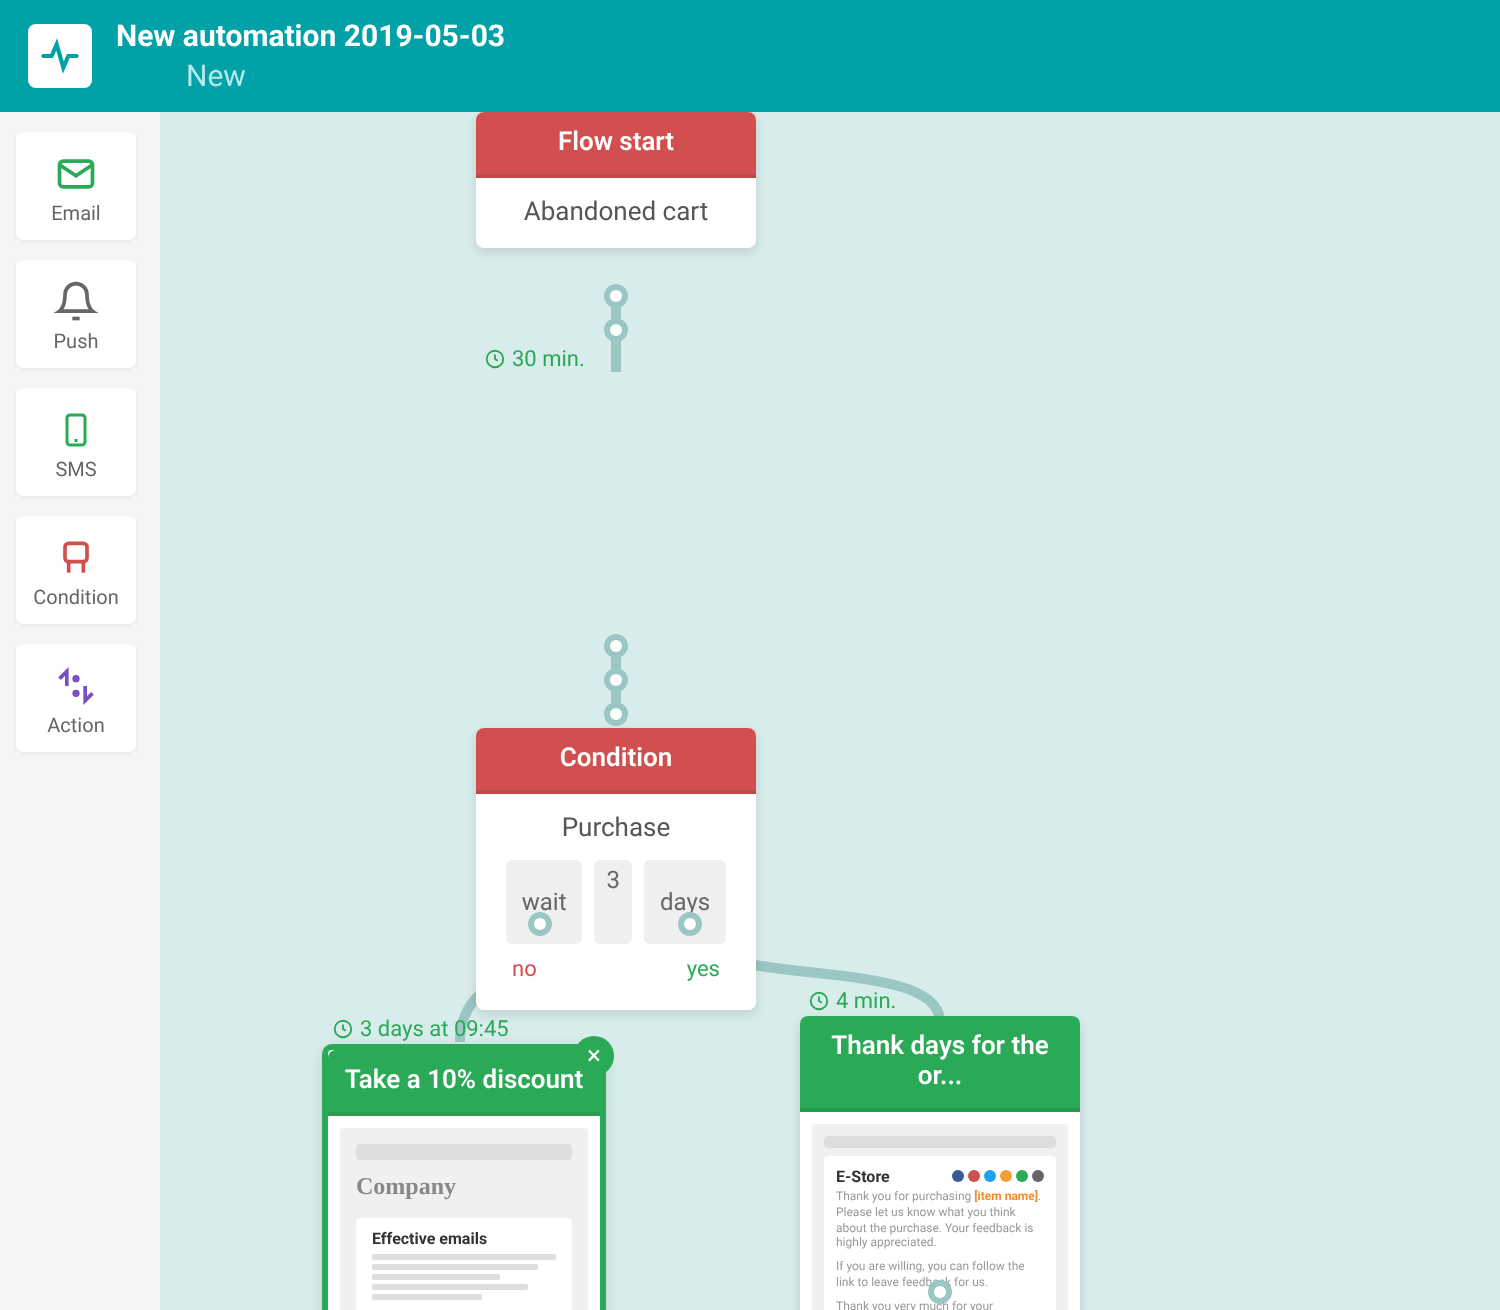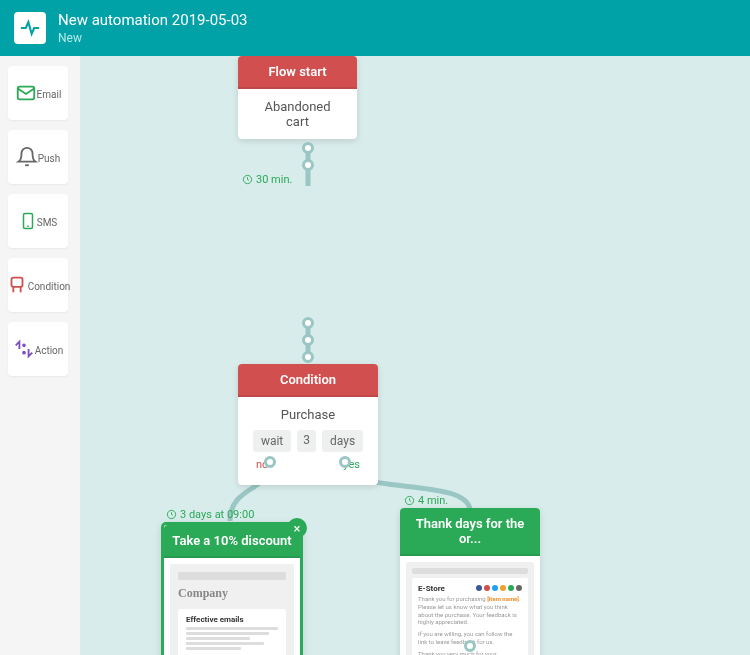--- a/index.html
+++ b/index.html
@@ -32,7 +32,7 @@
   }
   .header-icon svg { width: 20px; height: 20px; }
   .header-text { color: #fff; }
-  .header-title { font-size: 15px; font-weight: 400; }
+  .header-title { font-size: 15px; font-weight: 700; }
   .header-sub { font-size: 12px; color: #b5e9ea; margin-top: 2px; }
 
   .sidebar {

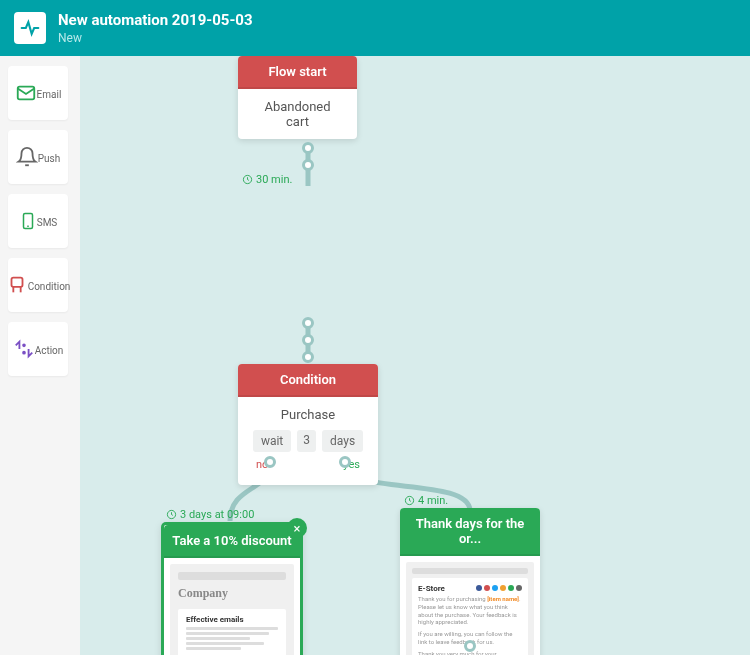--- a/index.html
+++ b/index.html
@@ -33,7 +33,7 @@
   .header-icon svg { width: 20px; height: 20px; }
   .header-text { color: #fff; }
   .header-title { font-size: 15px; font-weight: 700; }
-  .header-sub { font-size: 12px; color: #b5e9ea; margin-top: 2px; }
+  .header-sub { font-size: 15px; color: #b5e9ea; margin-top: 2px; margin-left: 35px; }
 
   .sidebar {
     position: absolute;

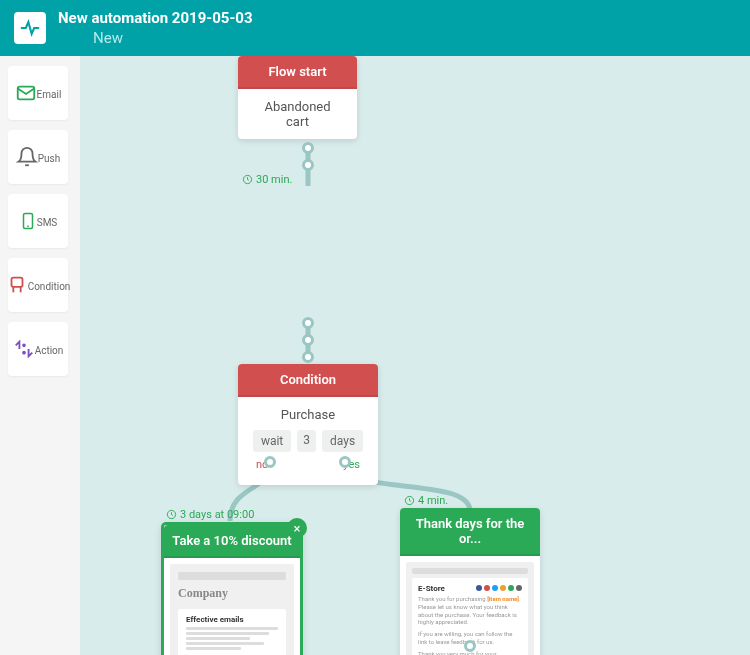--- a/index.html
+++ b/index.html
@@ -270,7 +270,7 @@
     <path d="M 265 408 C 265 440, 390 420, 390 455" stroke="#9ac6c3" stroke-width="5" fill="none"></path>
   </svg>
 
-  <div class="node" style="left:158px; top:0px; width:119px;">
+  <div class="node" style="left:158px; top:0px; width:140px;">
     <div class="node-header hdr-red">Flow start</div>
     <div class="node-body">Abandoned cart</div>
   </div>

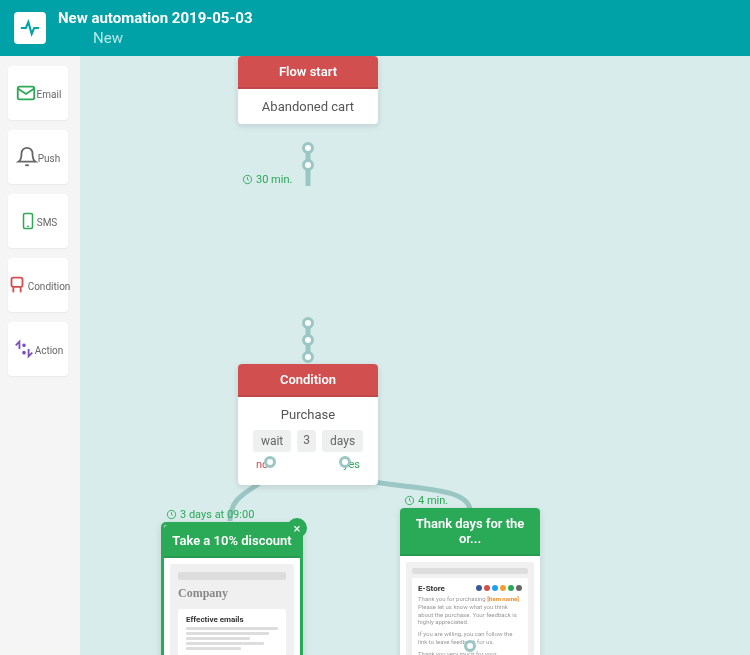--- a/index.html
+++ b/index.html
@@ -52,7 +52,7 @@
     height: 54px;
     margin-bottom: 10px;
     display: flex;
-    flex-direction: row;
+    flex-direction: column;
     align-items: center;
     justify-content: center;
     cursor: pointer;

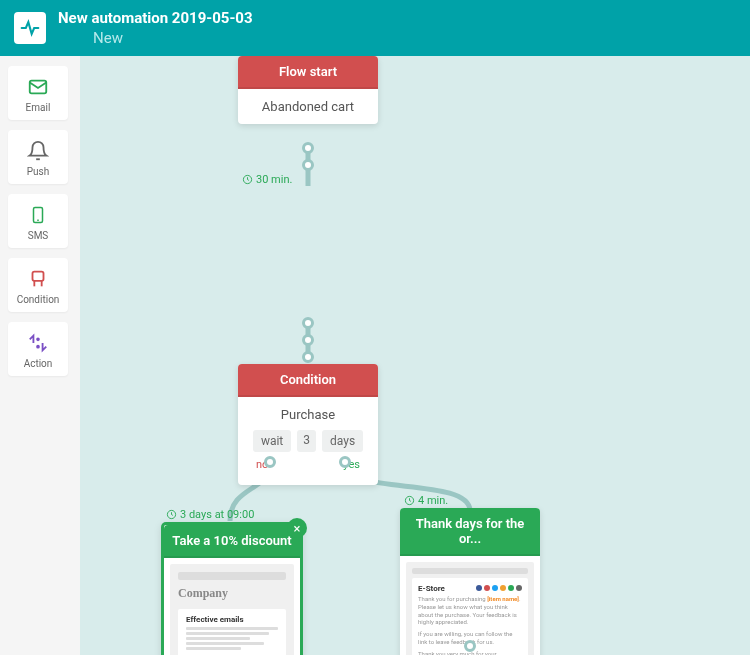--- a/index.html
+++ b/index.html
@@ -133,7 +133,7 @@
   .cond-body { padding: 10px 8px 14px; }
   .cond-title { text-align:center; font-size:13px; color:#555; margin-bottom:8px; }
   .cond-row { display:flex; justify-content:center; gap:6px; margin-bottom:6px; }
-  .chip { background:#eef0f0; font-size:12px; color:#666; padding:4px 8px; border-radius:3px; }
+  .chip { background:#eef0f0; font-size:12px; color:#666; padding:14px 8px; border-radius:3px; }
   .chip.num { padding:3px 6px; }
   .cond-labels { display:flex; justify-content:space-between; padding: 0 10px; font-size:11px; }
   .lbl-no { color:#d14f4f; }

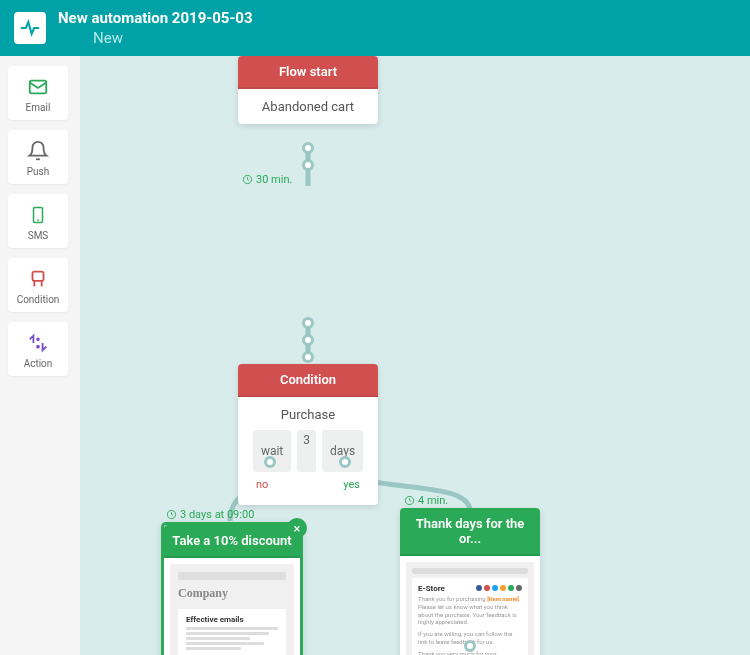--- a/index.html
+++ b/index.html
@@ -311,7 +311,7 @@
         <circle cx="12" cy="12" r="9"></circle>
         <polyline points="12,7 12,12 15,14"></polyline>
       </svg>
-    <span>3 days at 09:00</span>
+    <span>3 days at 09:45</span>
   </div>
   <div class="node selected" style="left:82px; top:467px; width:140px;">
     <div class="close-btn">×</div>

